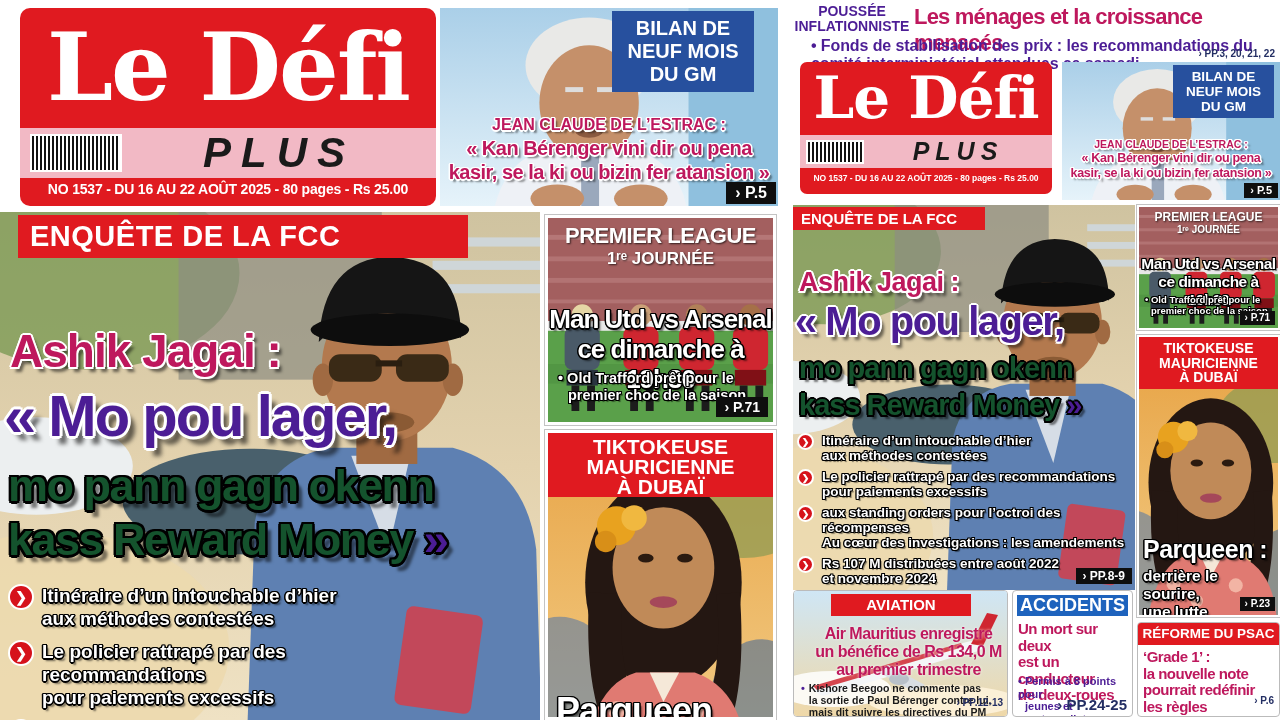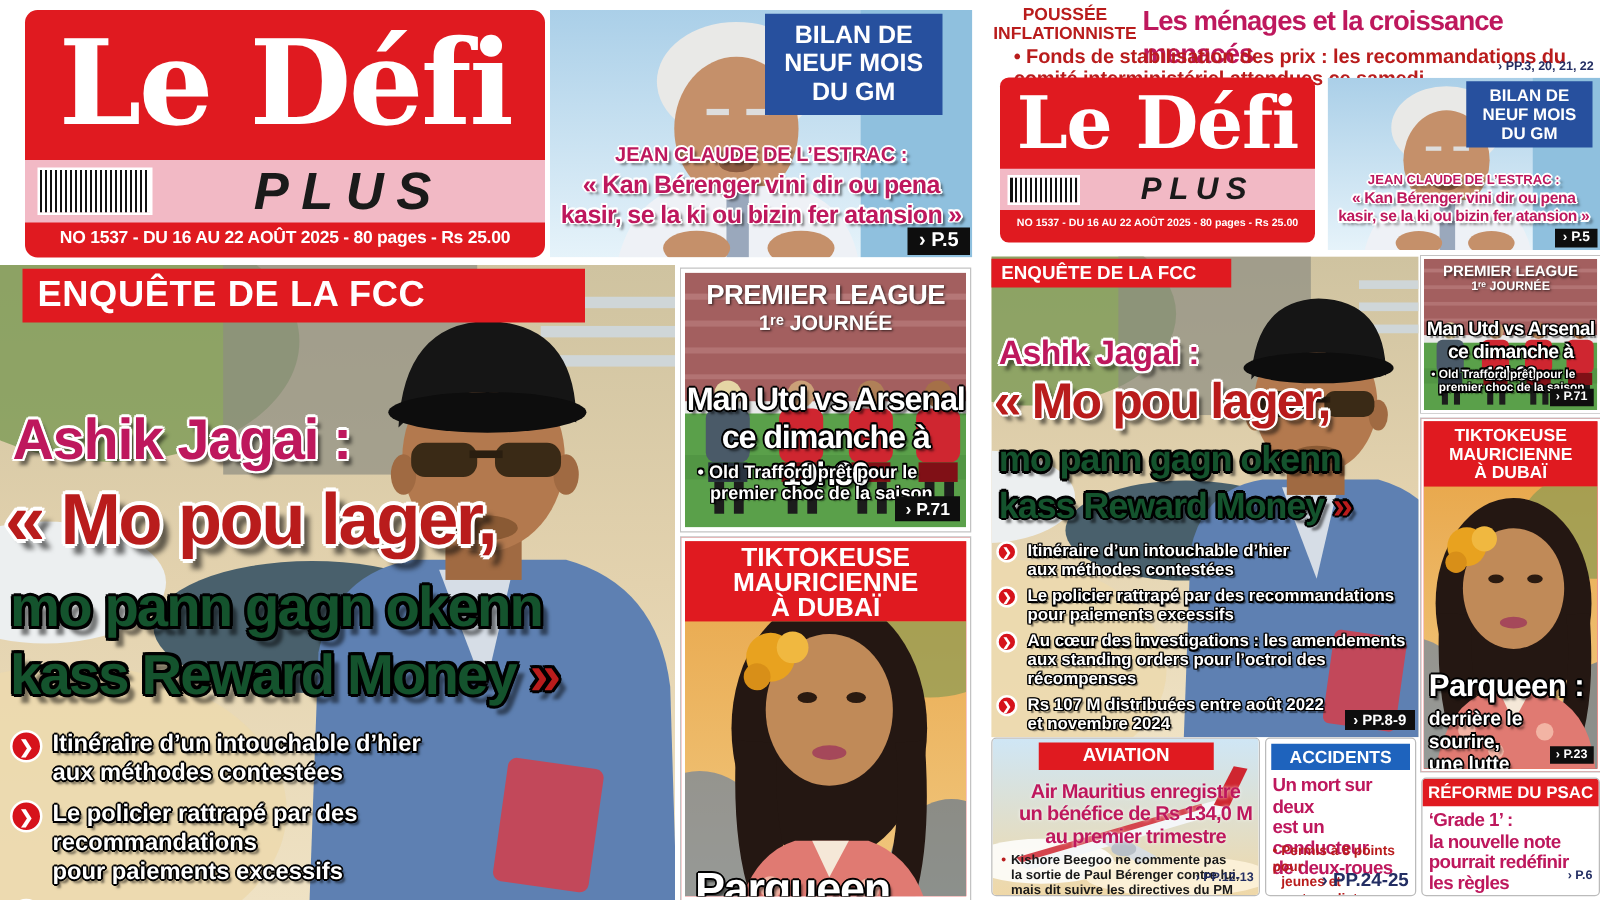--- a/index.html
+++ b/index.html
@@ -21,7 +21,7 @@
   .sh-b-xs { text-shadow: 1px 0 #000,-1px 0 #000,0 1px #000,0 -1px #000,1px 1px #000,-1px -1px #000,1px -1px #000,-1px 1px #000,2px 2px 1px rgba(0,0,0,.5); }
 
   .w900 { font-weight:900; }
-  .red-t  { color:#b91c1c; }
+  .red-t  { color:#4c1d95; }
   .yel-t  { color:#14532d; }
   .wht-t  { color:#ffffff; }
   .blk-t  { color:#be185d; }

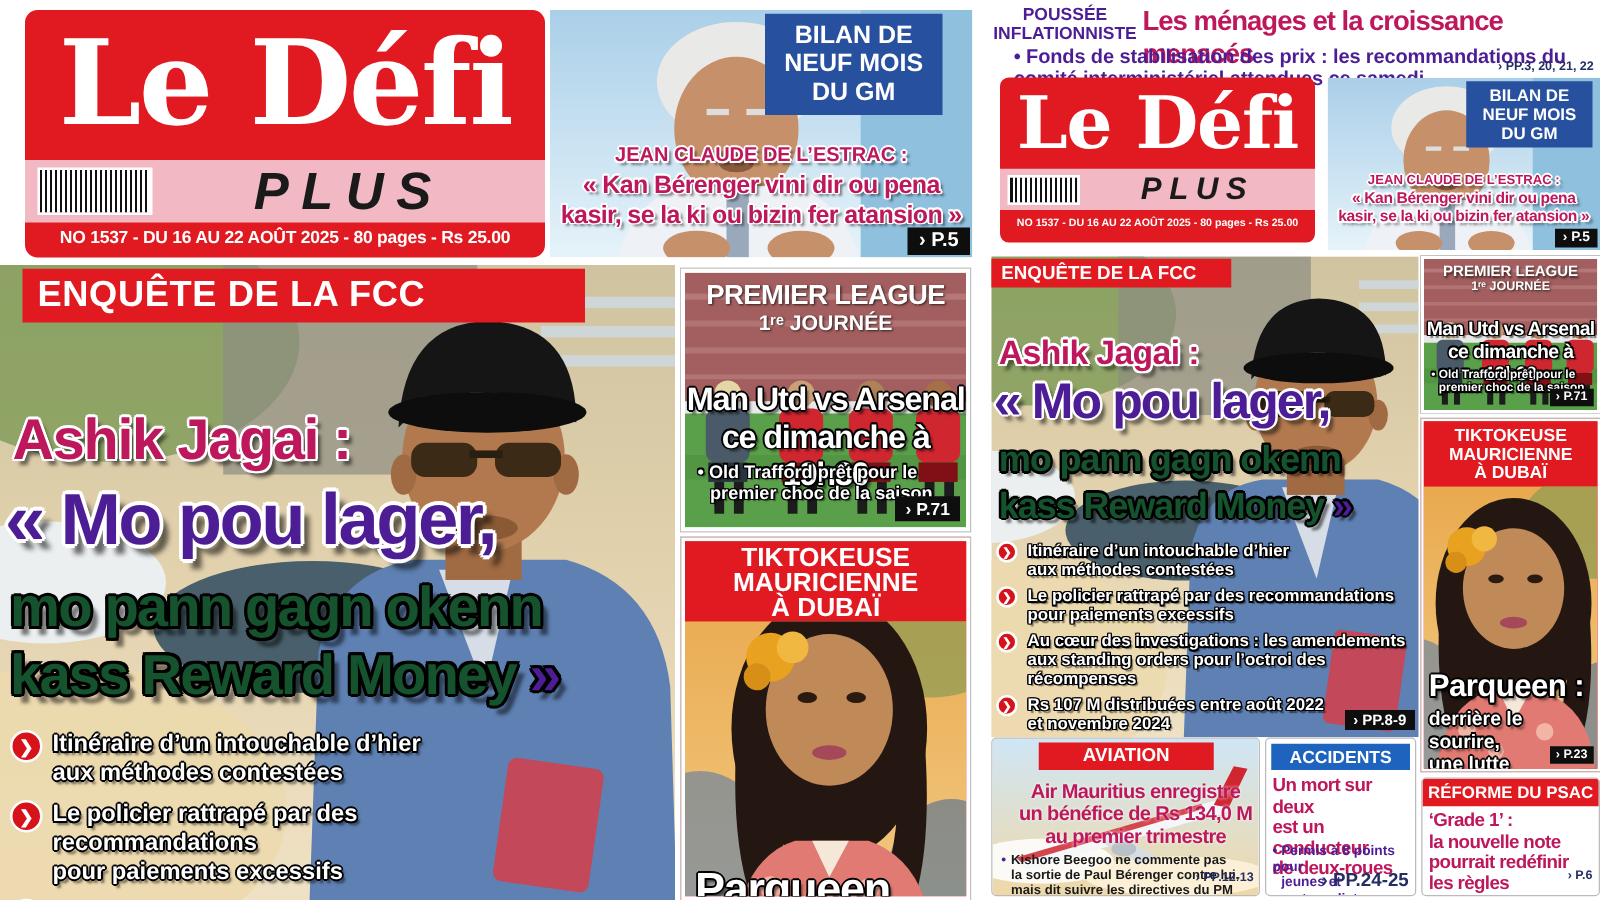--- a/index.html
+++ b/index.html
@@ -353,8 +353,8 @@
         <div class="bullet-row" style="margin-bottom:6px;">
           <span class="bullet-ico" style="width:17px;height:17px;font-size:9px;">❯</span>
           <span class="bullet-txt w900 wht-t sh-b-xs" style="font-size:13.5px;line-height:15px;">
+            <span>aux standing orders pour l’octroi des récompenses</span>
             <span>Au cœur des investigations : les amendements</span>
-            <span>aux standing orders pour l’octroi des récompenses</span>
           </span>
         </div>
         <div class="bullet-row">

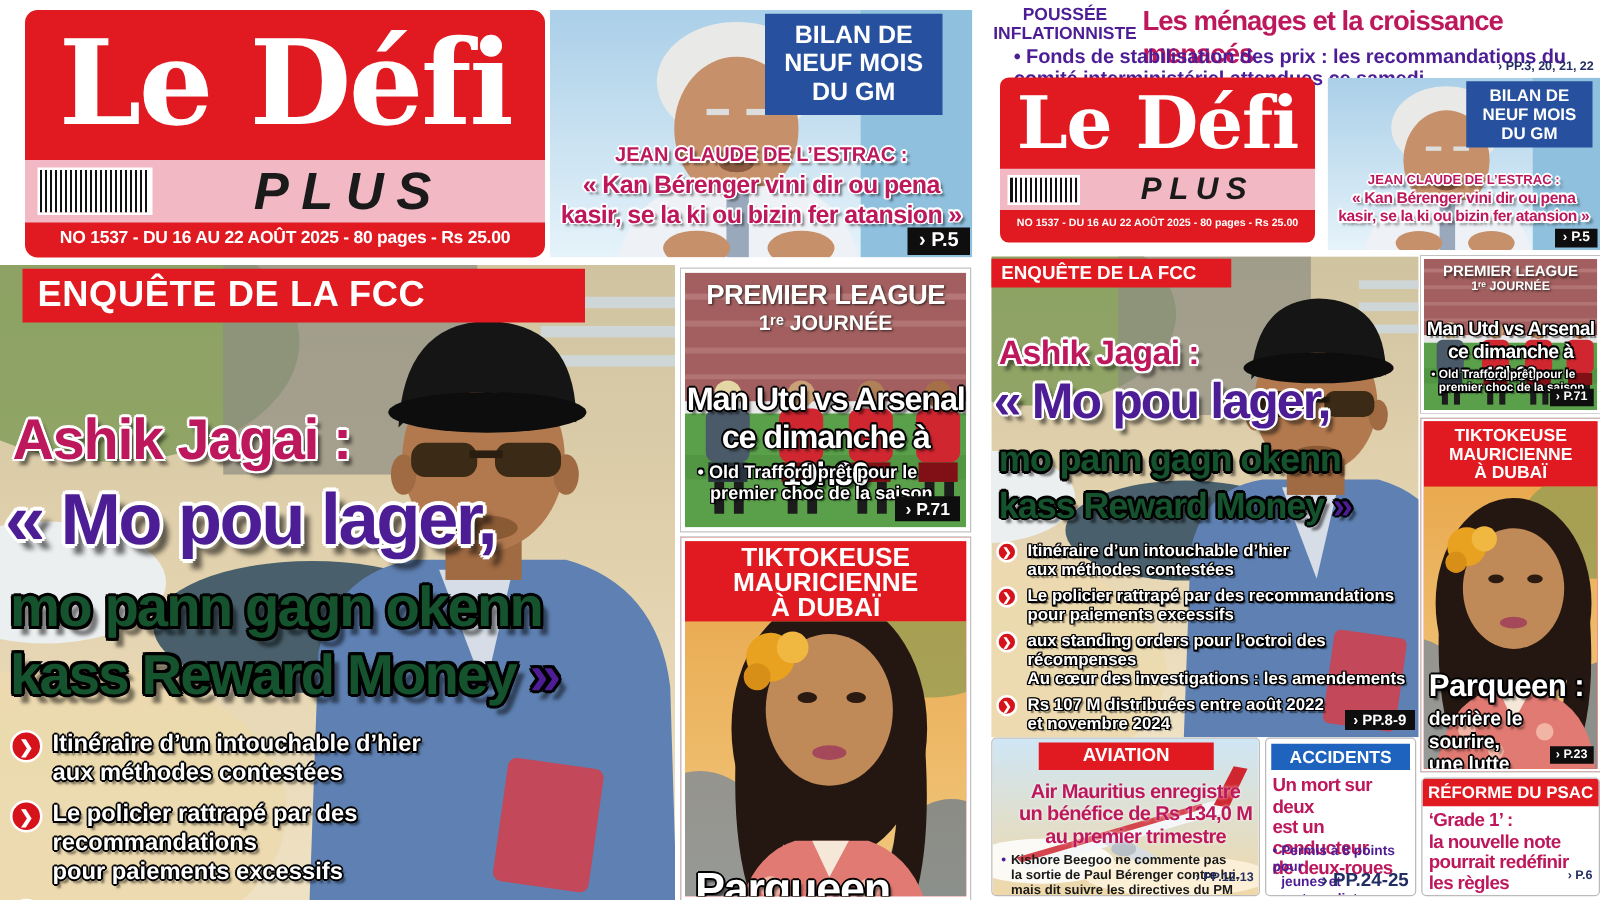--- a/index.html
+++ b/index.html
@@ -390,7 +390,7 @@
     </div>
 
     <div class="abs" style="left:222px;top:590px;width:121px;height:127px;background:#fff;border:1px solid #bbb;border-radius:4px;overflow:hidden;">
-      <div class="abs" style="left:4px;right:4px;top:4px;height:21px;line-height:21px;background:#1e63bd;color:#fff;font-weight:900;text-align:center;font-size:14px;">ACCIDENTS</div>
+      <div class="abs" style="left:4px;right:4px;top:4px;height:21px;line-height:21px;background:#1e63bd;color:#fff;font-weight:900;text-align:center;font-size:18px;">ACCIDENTS</div>
       <div class="abs w900 blk-t" style="left:5px;top:30px;font-size:15px;line-height:16.5px;letter-spacing:-0.5px;">
         <span style="display:block">Un mort sur deux</span>
         <span style="display:block">est un conducteur</span>

